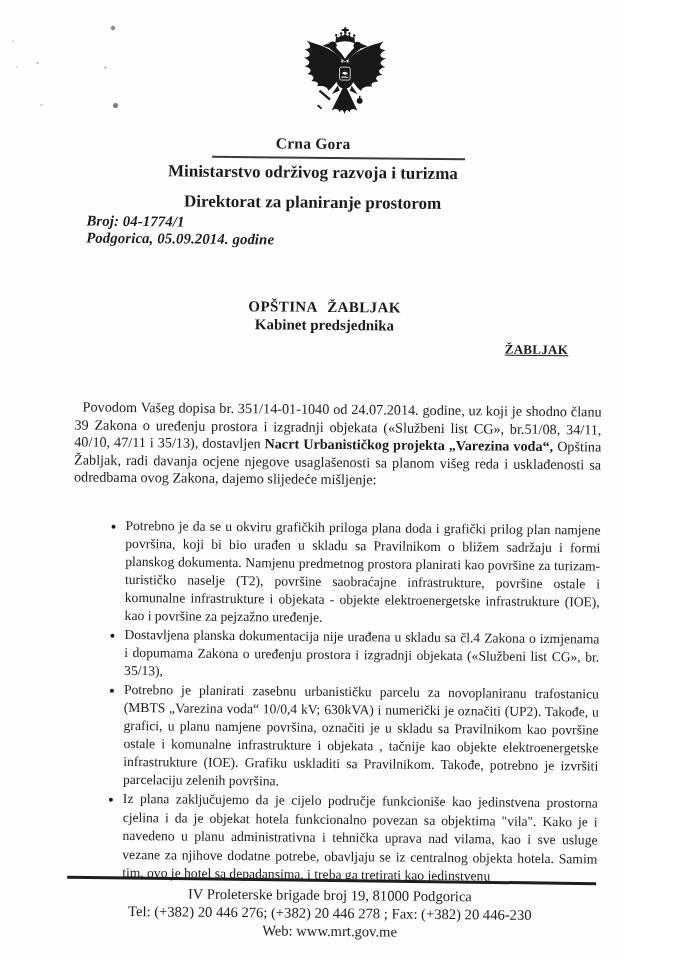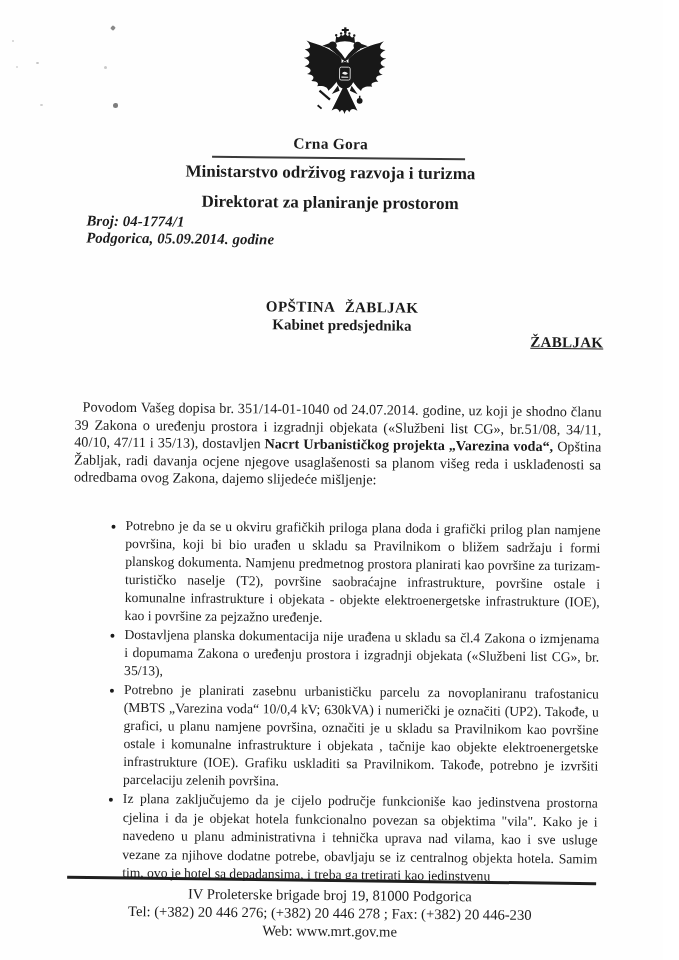--- a/index.html
+++ b/index.html
@@ -17,7 +17,6 @@
     width: 628px;
     height: 960px;
     background: #fefefe;
-    padding-left: 35px;
   }
   
   .speck { position: absolute; border-radius: 50%; }

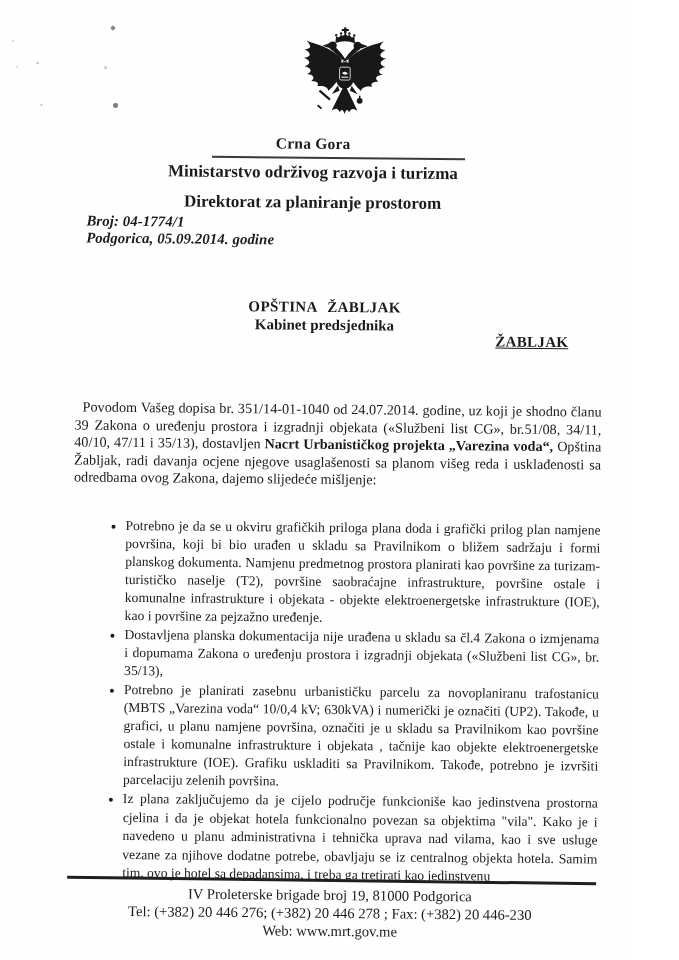--- a/index.html
+++ b/index.html
@@ -87,9 +87,9 @@
   .place-label {
     position: absolute;
     right: 57px;
-    top: 332px;
-    font-weight: bold;
-    font-size: 15px;
+    top: 340px;
+    font-weight: bold;
+    font-size: 13px;
     text-decoration: underline;
     letter-spacing: 0.3px;
   }

